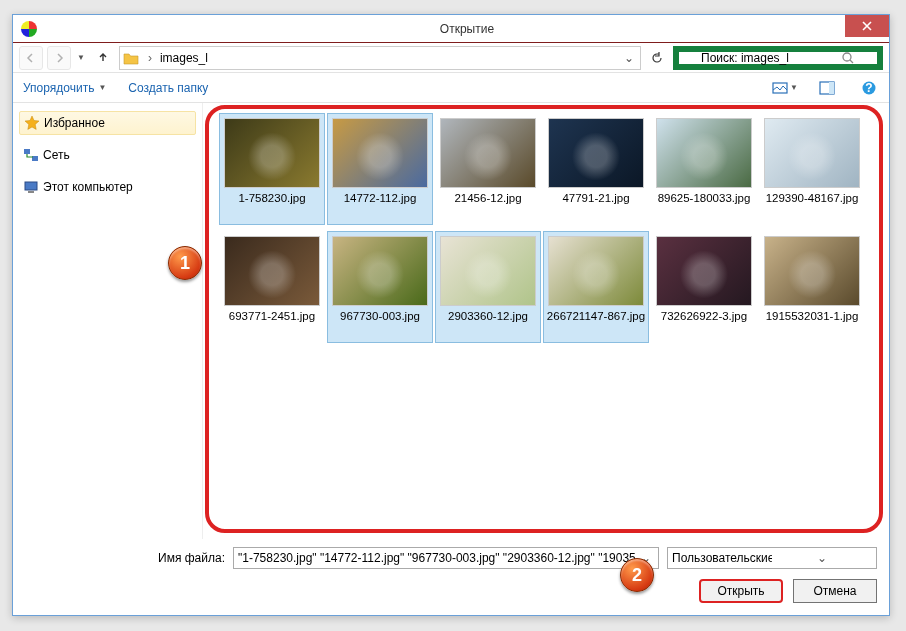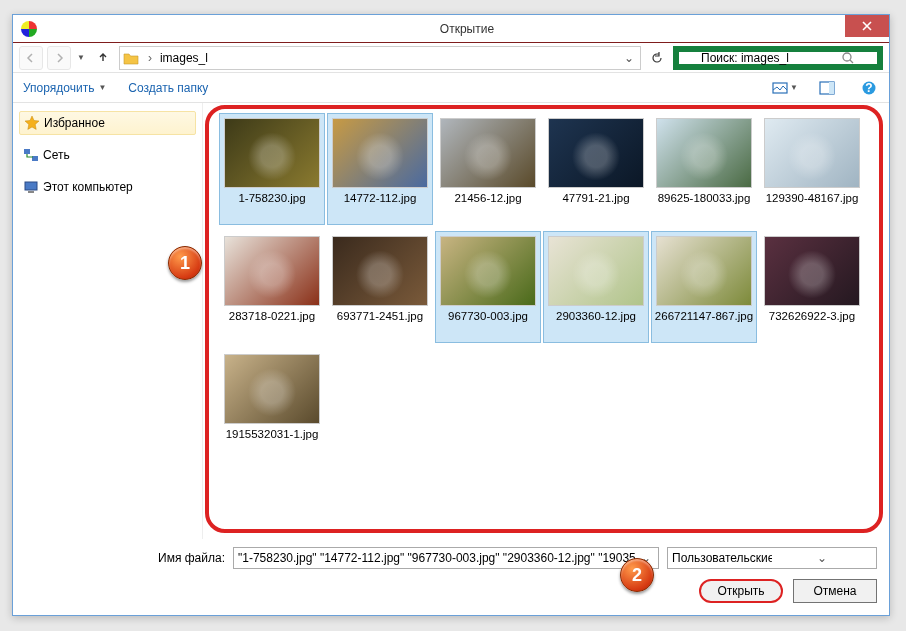--- a/index.html
+++ b/index.html
@@ -202,10 +202,6 @@
             <div class="fname">129390-48167.jpg</div>
           </div>
           <div class="file">
-            <div class="thumb" style="--c1: #e8e2da; --c2: #8a3018;"></div>
-            <div class="fname">283718-0221.jpg</div>
-          </div>
-          <div class="file">
             <div class="thumb" style="--c1: #3a2a1d; --c2: #7a5a3a;"></div>
             <div class="fname">693771-2451.jpg</div>
           </div>

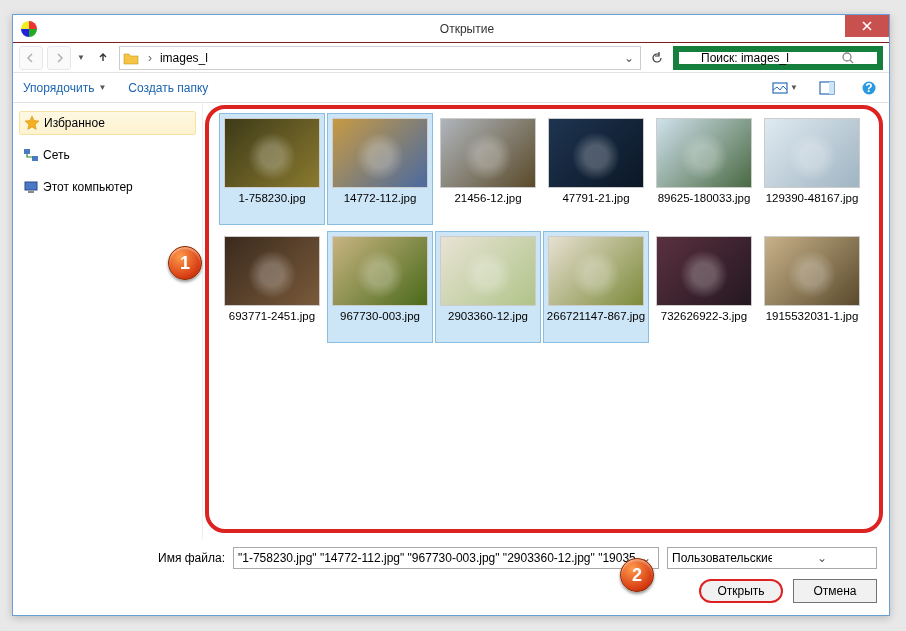--- a/index.html
+++ b/index.html
@@ -53,7 +53,7 @@
 .file-row .filter .dd { width: 16px; text-align: center; color: #555; }
 .btn-row { display: flex; justify-content: flex-end; gap: 10px; }
 .btn { min-width: 84px; height: 24px; border: 1px solid #737373; background: #f1f1f1; display: flex; align-items: center; justify-content: center; cursor: pointer; }
-.btn.primary { border: 2px solid #d22; border-radius: 12px; }
+.btn.primary { border: 2px solid #d22; border-radius: 4px; }
 .marker { position: absolute; width: 34px; height: 34px; border-radius: 50%; background: radial-gradient(circle at 35% 30%, #ff9a4a, #d63a12 70%, #9a2306); color: #fff; display: flex; align-items: center; justify-content: center; font-weight: bold; font-size: 18px; box-shadow: 0 2px 3px rgba(0,0,0,.4), inset 0 2px 2px rgba(255,255,255,.4); border: 1px solid #8a2a00; z-index: 20; }
 #m1 { left: 168px; top: 246px; }
 #m2 { left: 620px; top: 558px; }

